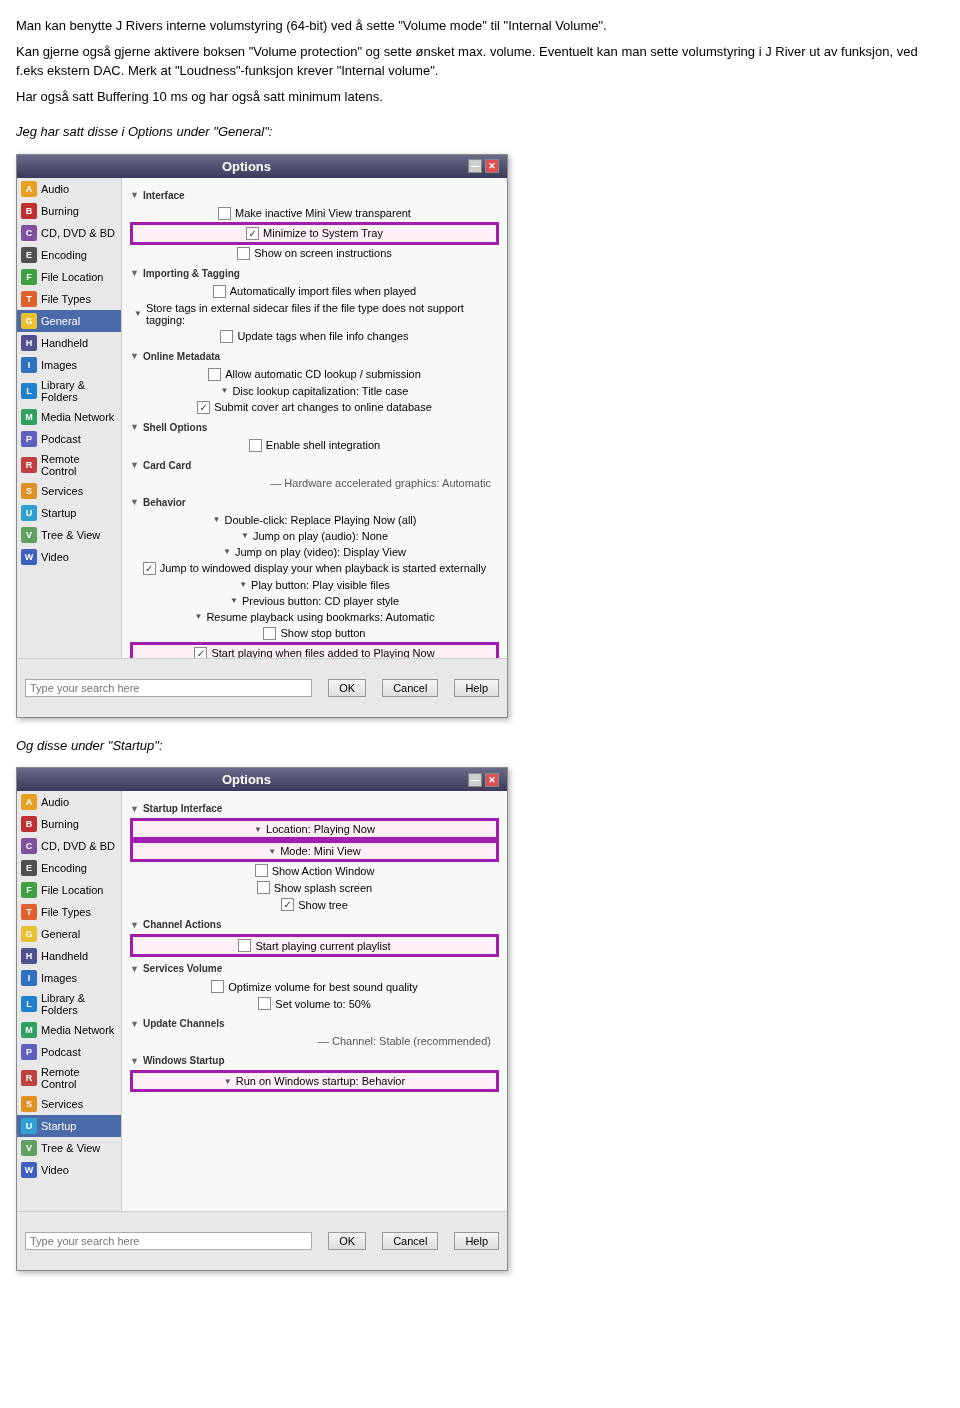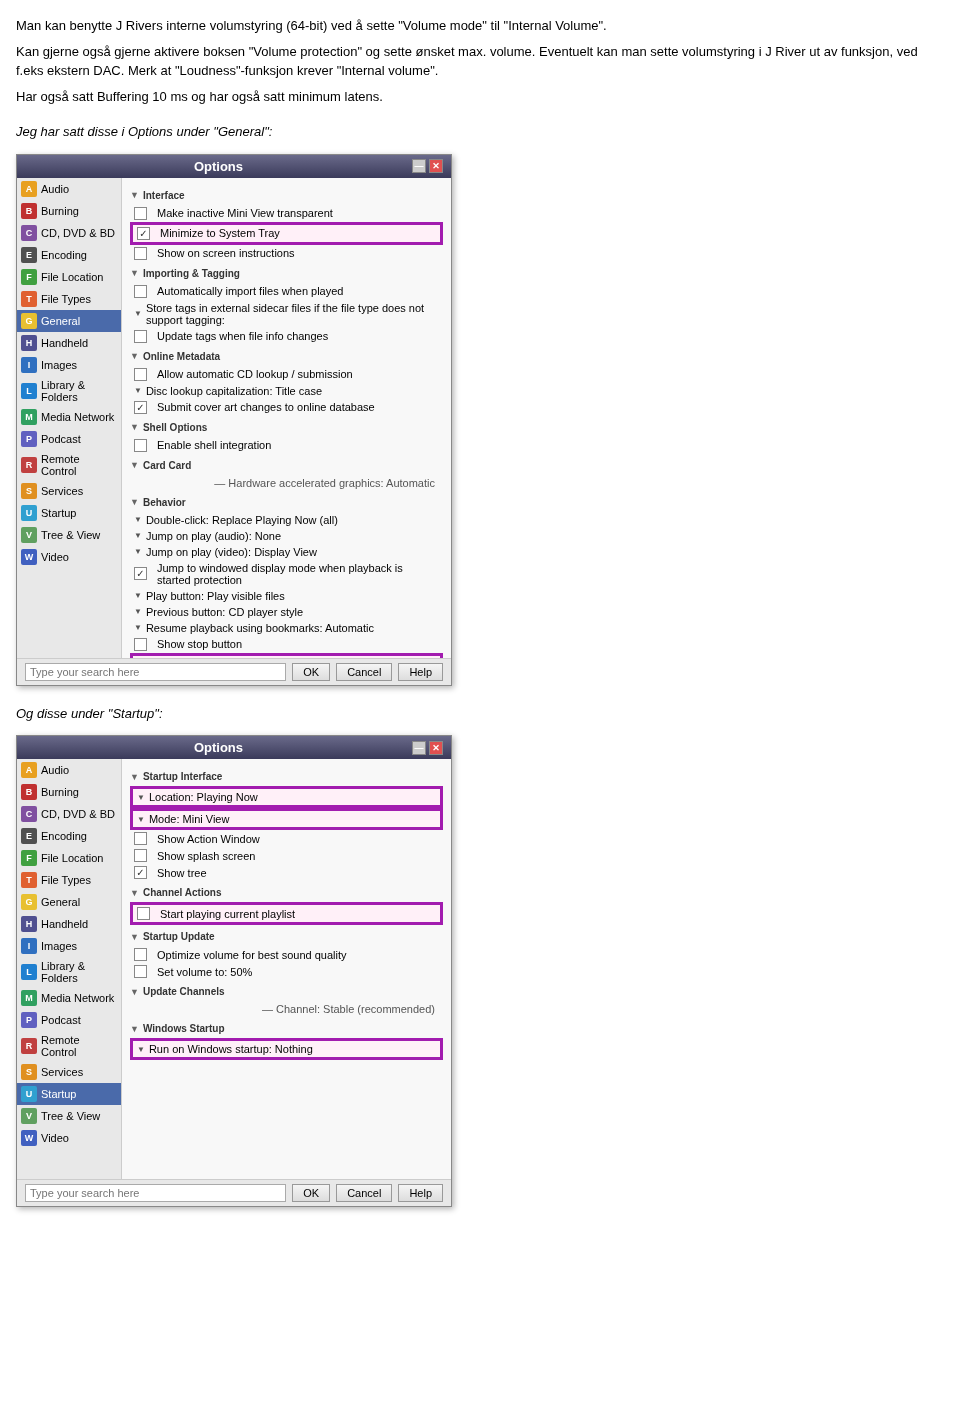--- a/index.html
+++ b/index.html
@@ -24,7 +24,7 @@
 
     
     .dialog {
-      width: 436px;
+      width: 492px;
       border: 1px solid #888;
       background: #f0abfc;
       margin: 12px 0 18px 0;

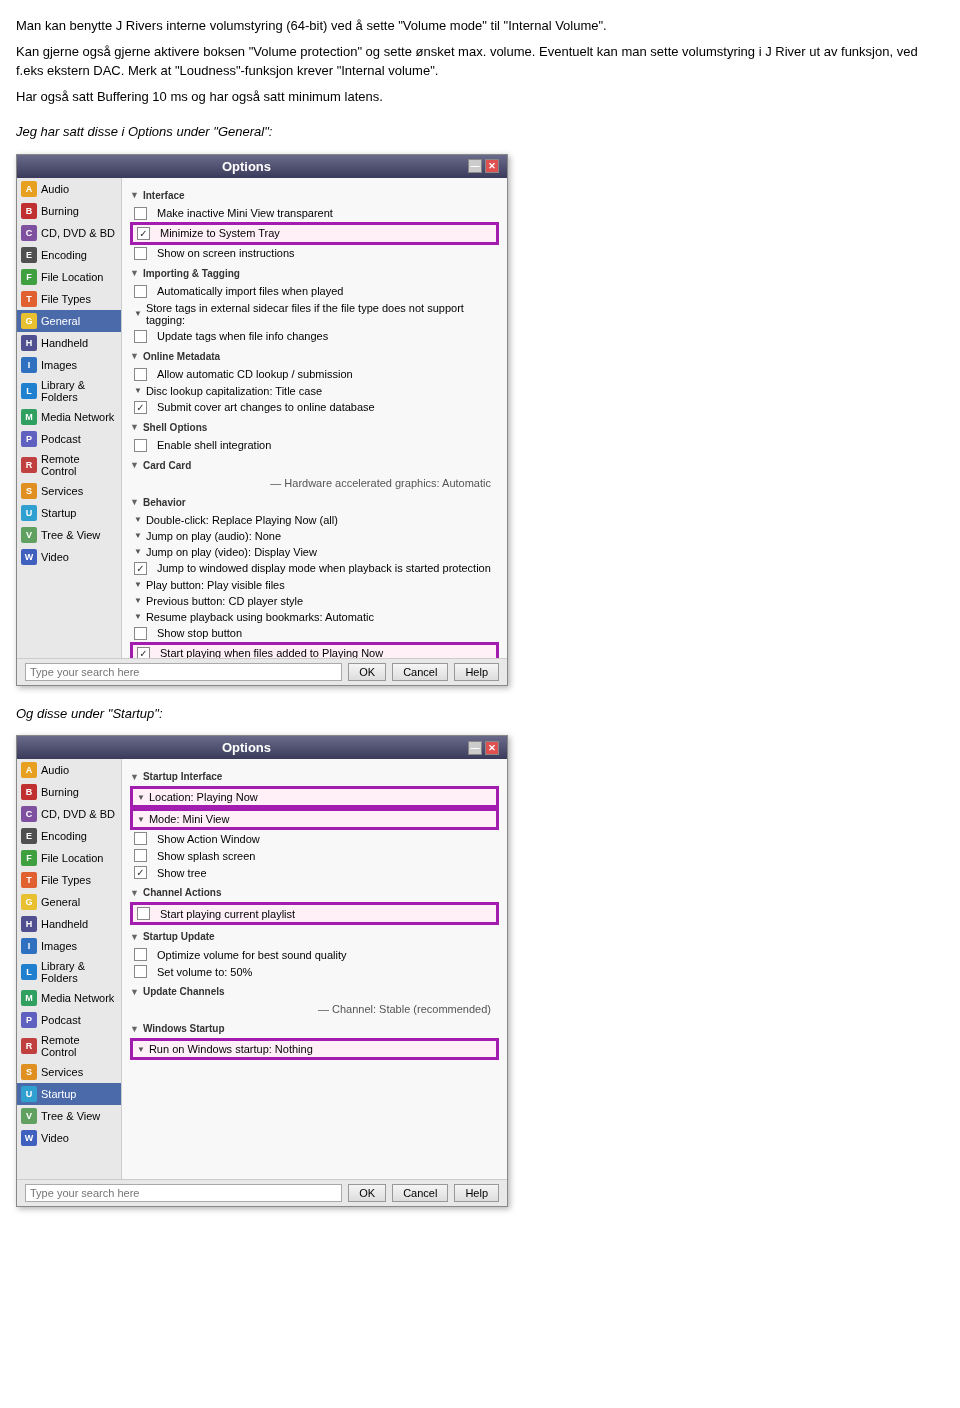--- a/index.html
+++ b/index.html
@@ -147,7 +147,8 @@
       align-items: center;
       padding: 2px 4px;
       font-size: 11px;
-      gap: 10px;
+      gap: 4px;
+      justify-content: center;
     }
     .option-row.highlighted {
       border: 3px solid #a21caf;

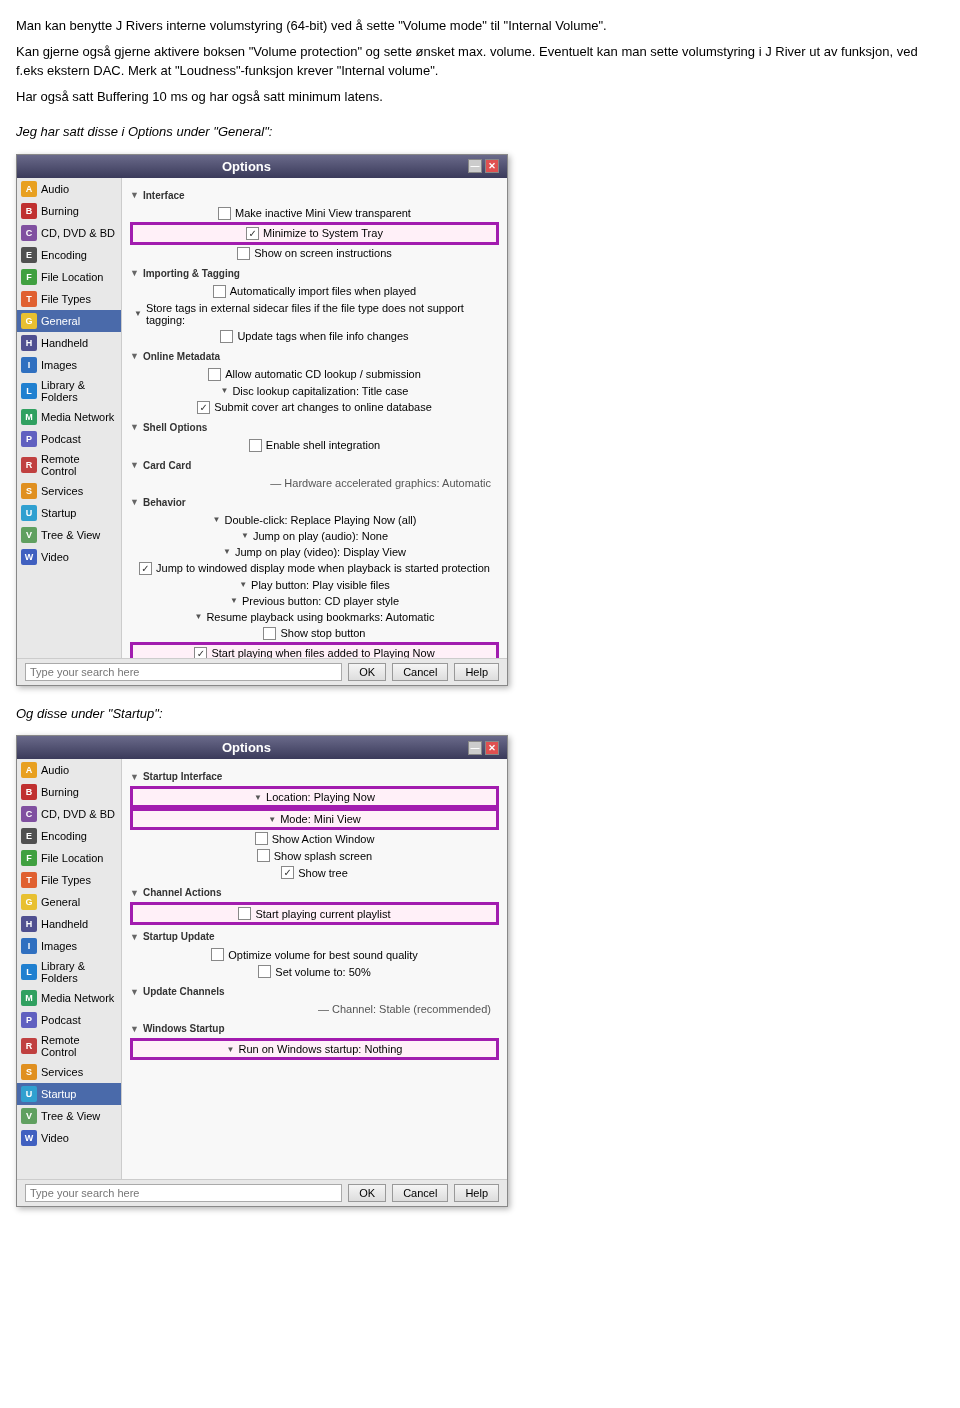--- a/index.html
+++ b/index.html
@@ -371,7 +371,7 @@
           </div>
           <div class="option-row">
             <div class="cb-checked"></div>
-            <span>Jump to windowed display mode when playback is started protection</span>
+            <span>Jump to windowed display your when playback is started externally</span>
           </div>
           <div class="option-row">
             <span class="dropdown-val">Play button: Play visible files</span>

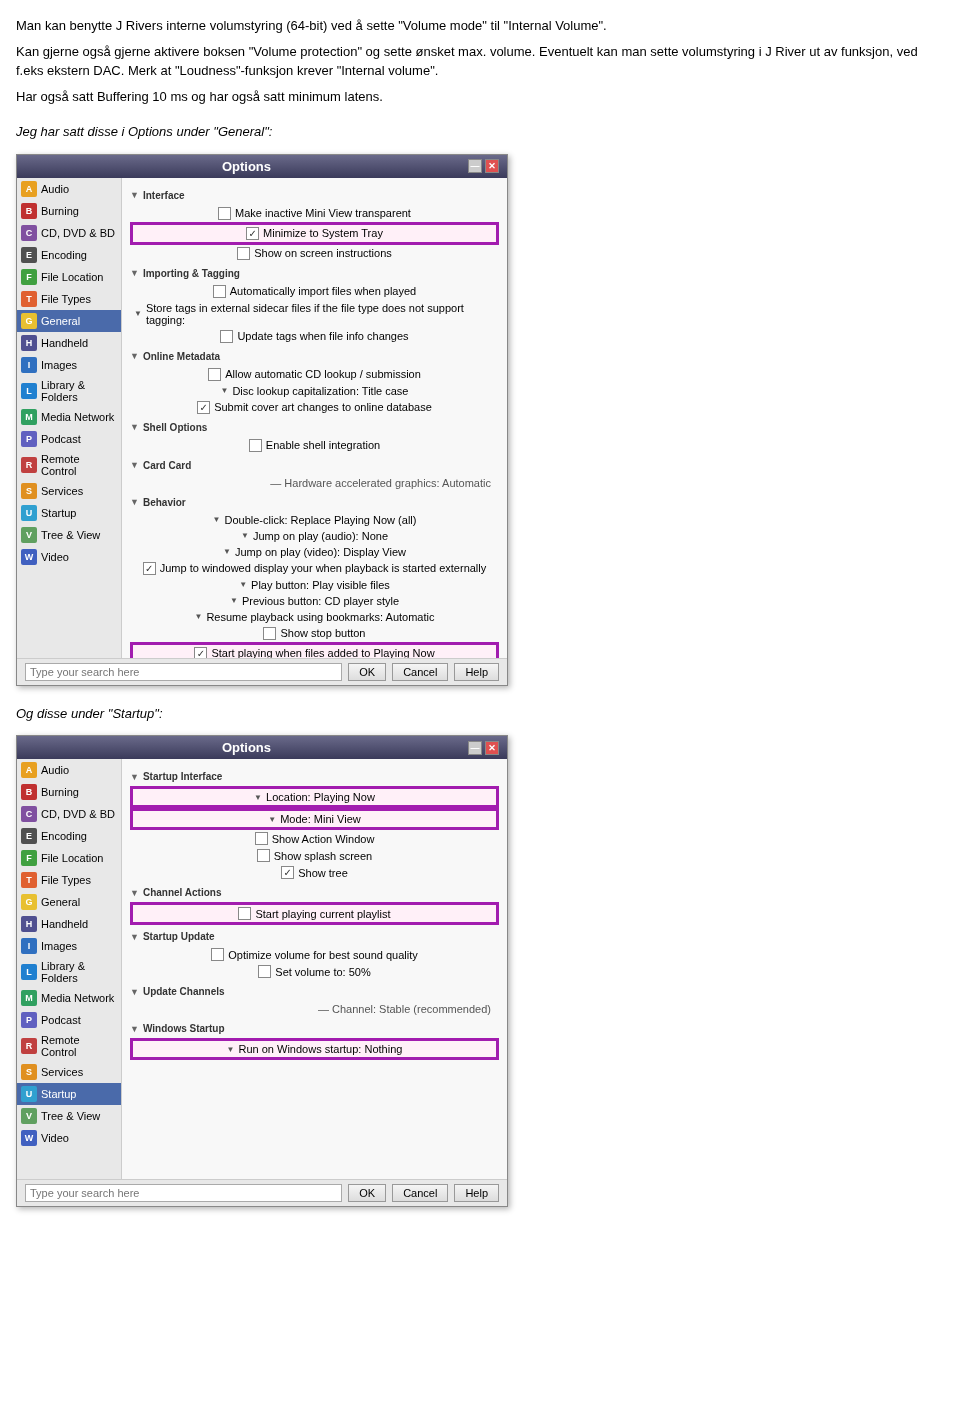--- a/index.html
+++ b/index.html
@@ -194,10 +194,10 @@
     .dialog-footer {
       display: flex;
       align-items: center;
-      padding: 4px 8px;
+      padding: 20px 8px;
       background: #e8e8e8;
       border-top: 1px solid #ccc;
-      gap: 6px;
+      gap: 16px;
     }
     .search-box {
       flex: 1;

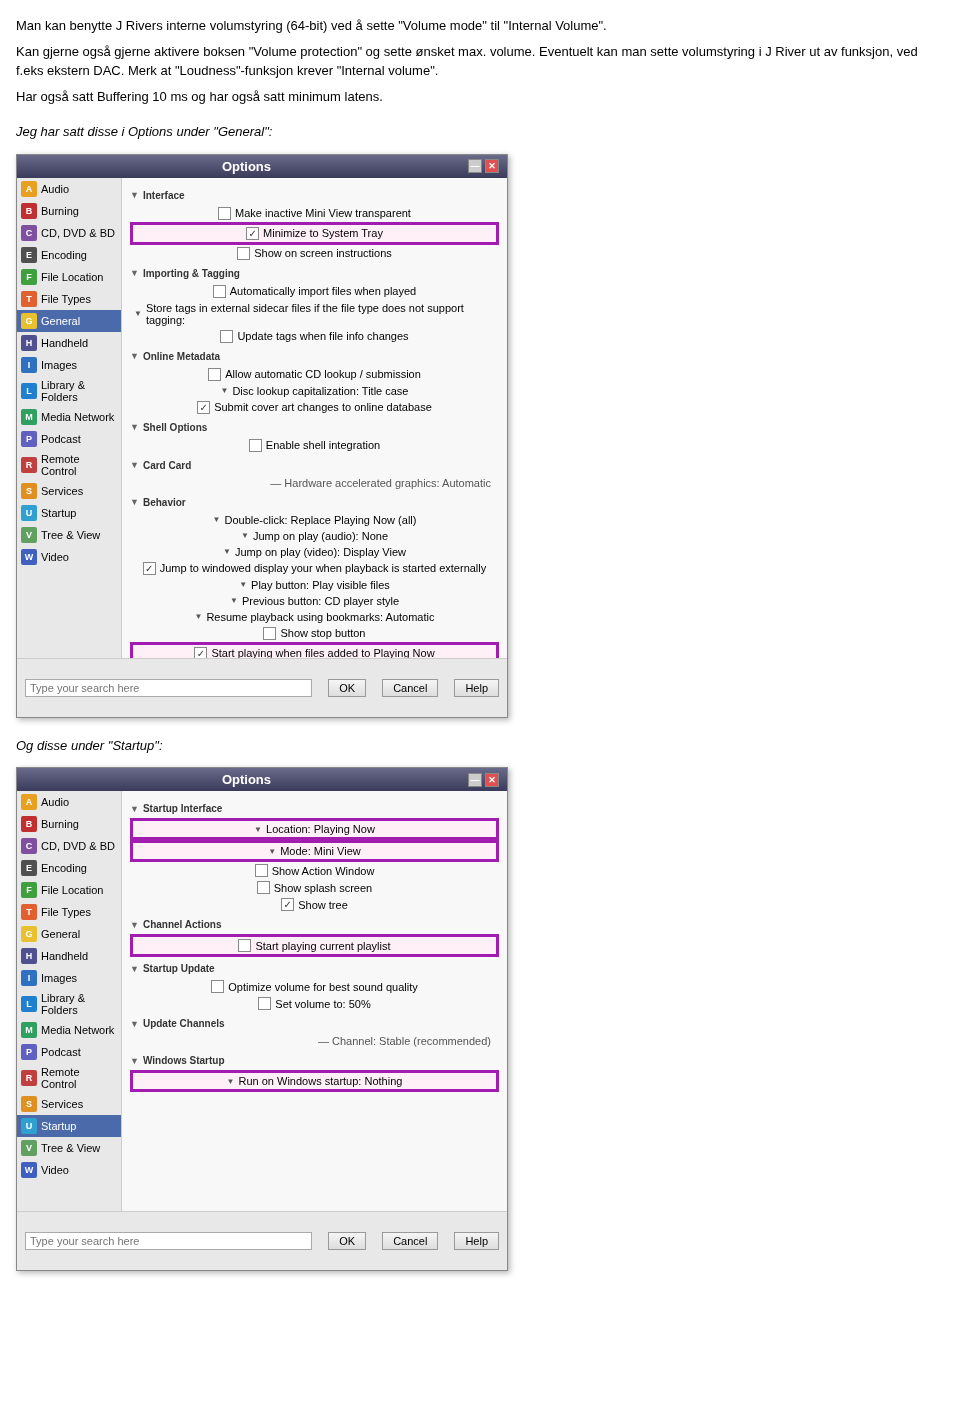--- a/index.html
+++ b/index.html
@@ -506,7 +506,7 @@
             <div class="cb-empty"></div>
             <span>Start playing current playlist</span>
           </div>
-          <div class="section-header">Startup Update</div>
+          <div class="section-header">Services Volume</div>
           <div class="option-row">
             <div class="cb-empty"></div>
             <span>Optimize volume for best sound quality</span>

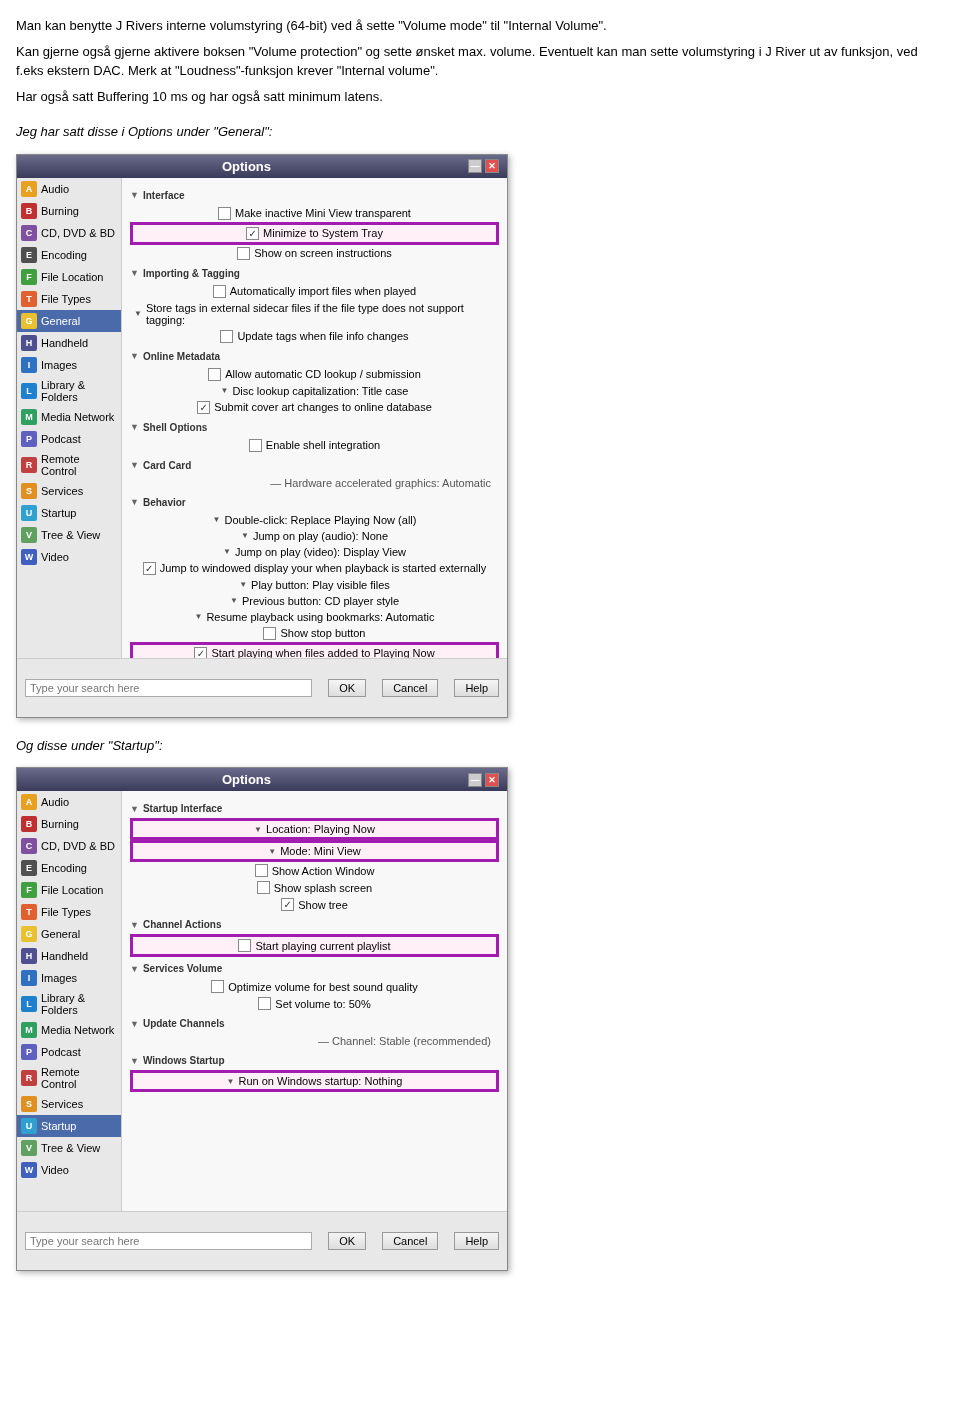--- a/index.html
+++ b/index.html
@@ -519,7 +519,7 @@
           <div class="dash-item">Channel: Stable (recommended)</div>
           <div class="section-header">Windows Startup</div>
           <div class="option-row highlighted">
-            <span class="dropdown-val">Run on Windows startup: Nothing</span>
+            <span class="dropdown-val">Run on Windows startup: Behavior</span>
           </div>
         </div>
     </div>

